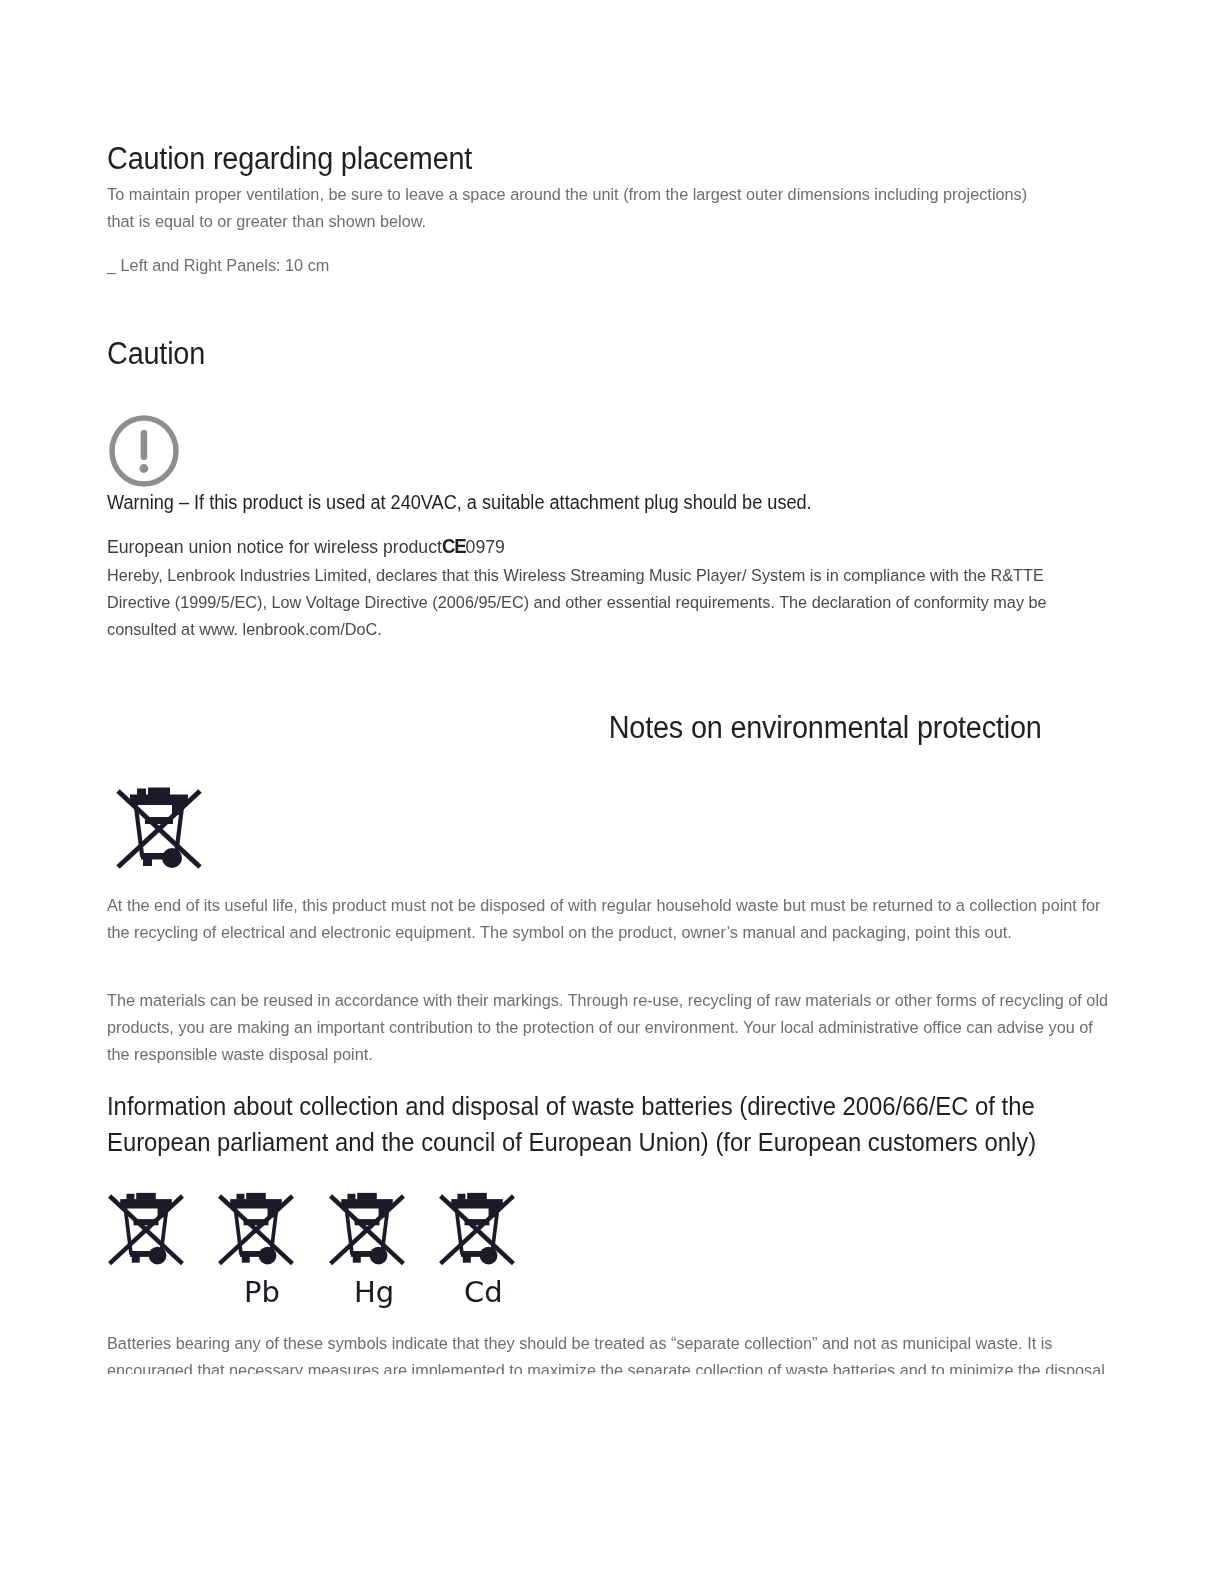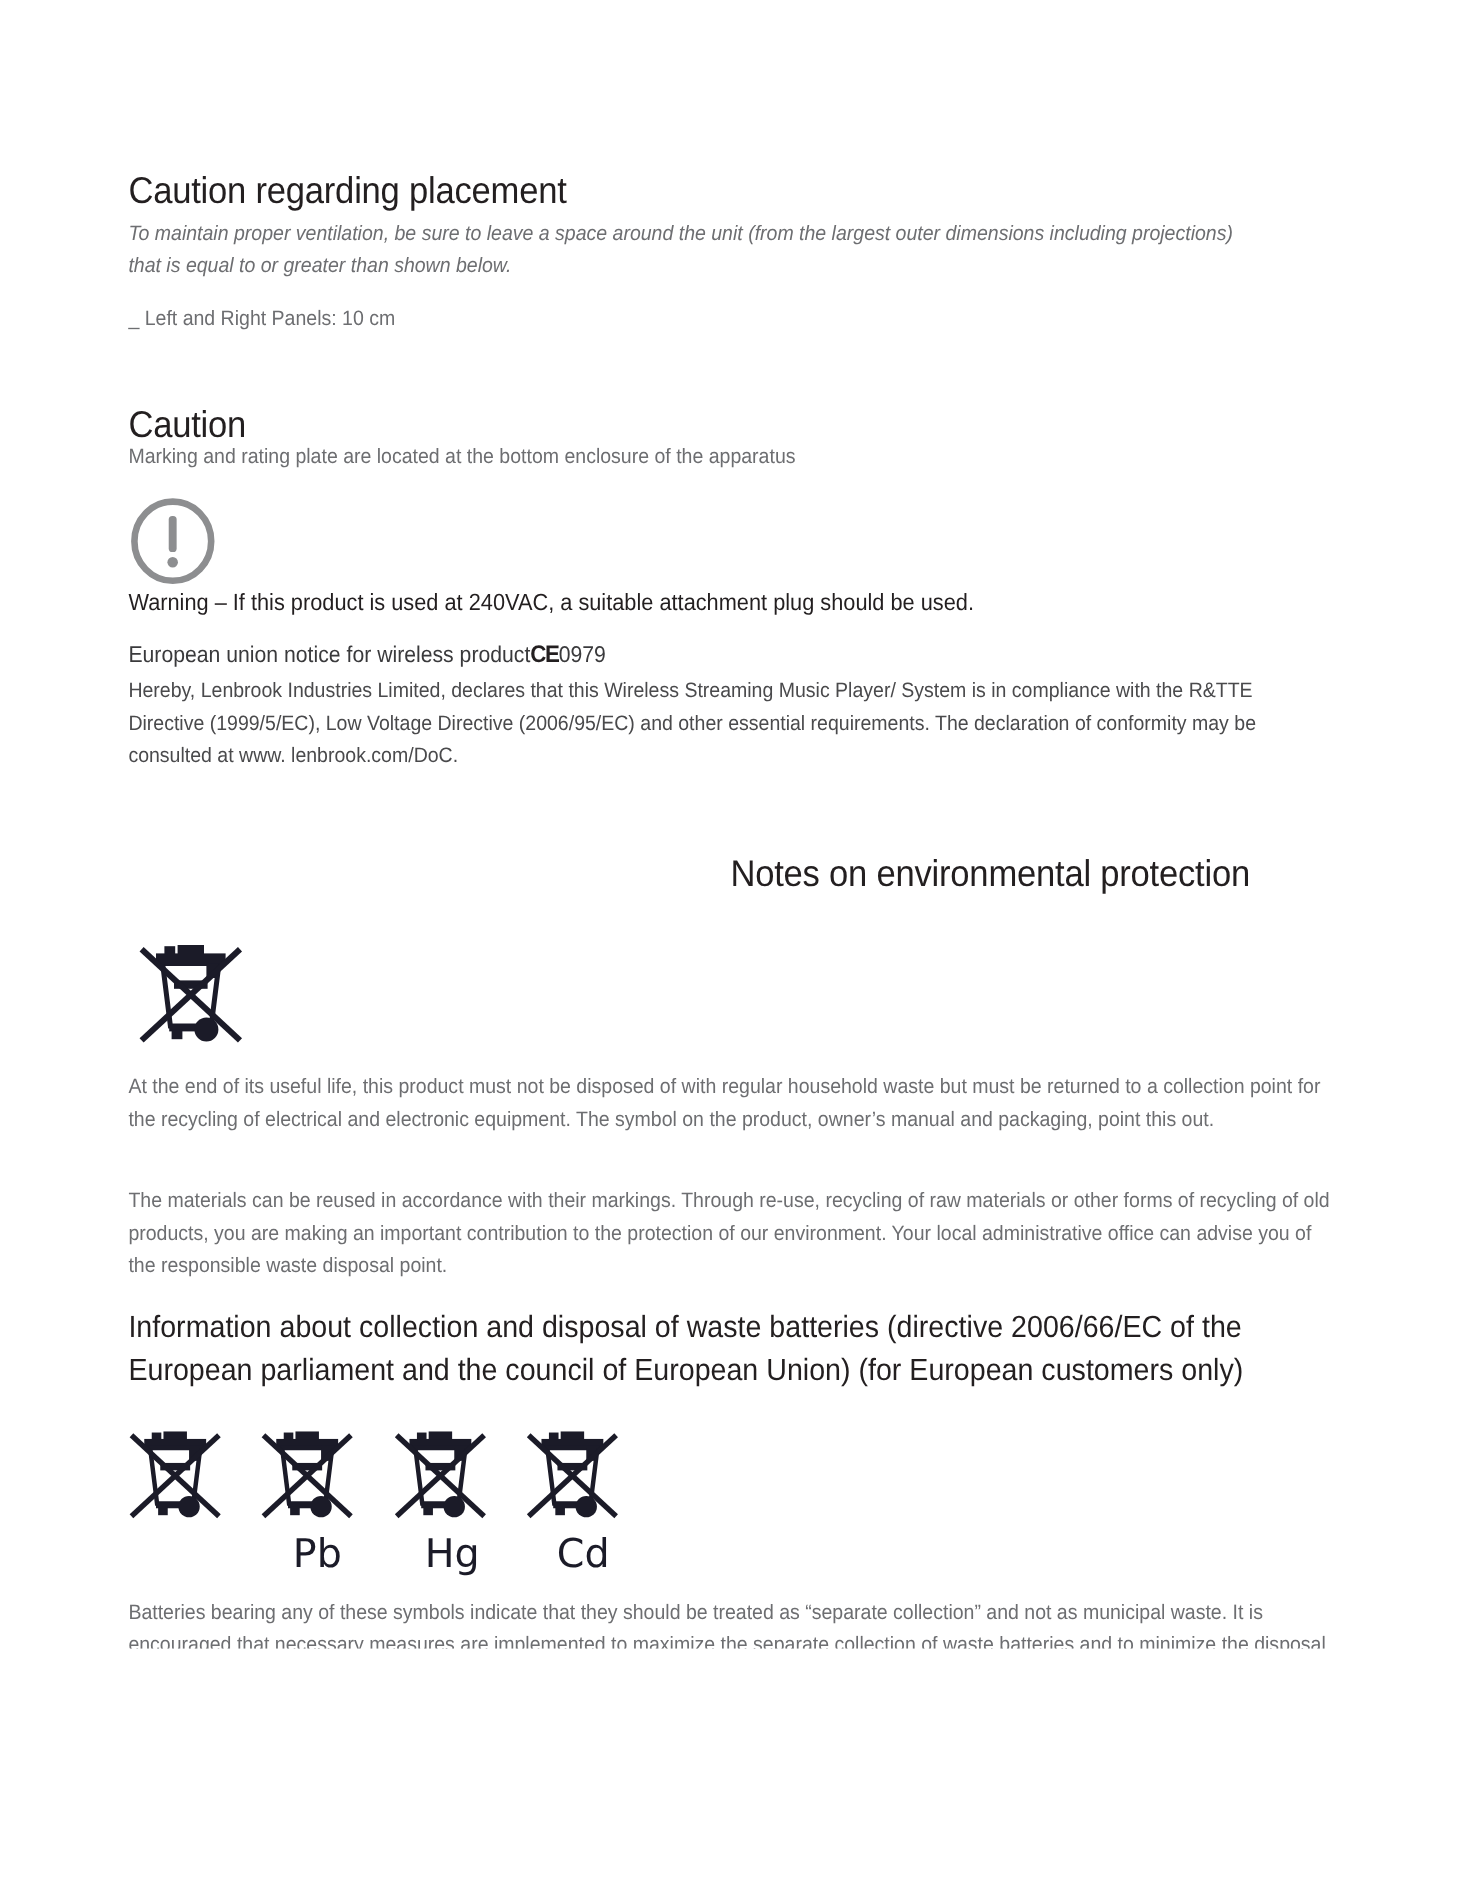--- a/index.html
+++ b/index.html
@@ -153,7 +153,7 @@
     <h1 class="section-heading">Caution regarding placement</h1>
   </div>
 
-  <div class="abs" style="left:107px; top:181px; width:950px;font-style:italic;">
+  <div class="abs" style="left:107px; top:181px; width:950px;">
     <p class="body-text">To maintain proper ventilation, be sure to leave a space around the unit (from the largest outer dimensions including projections) that is equal to or greater than shown below.</p>
   </div>
 

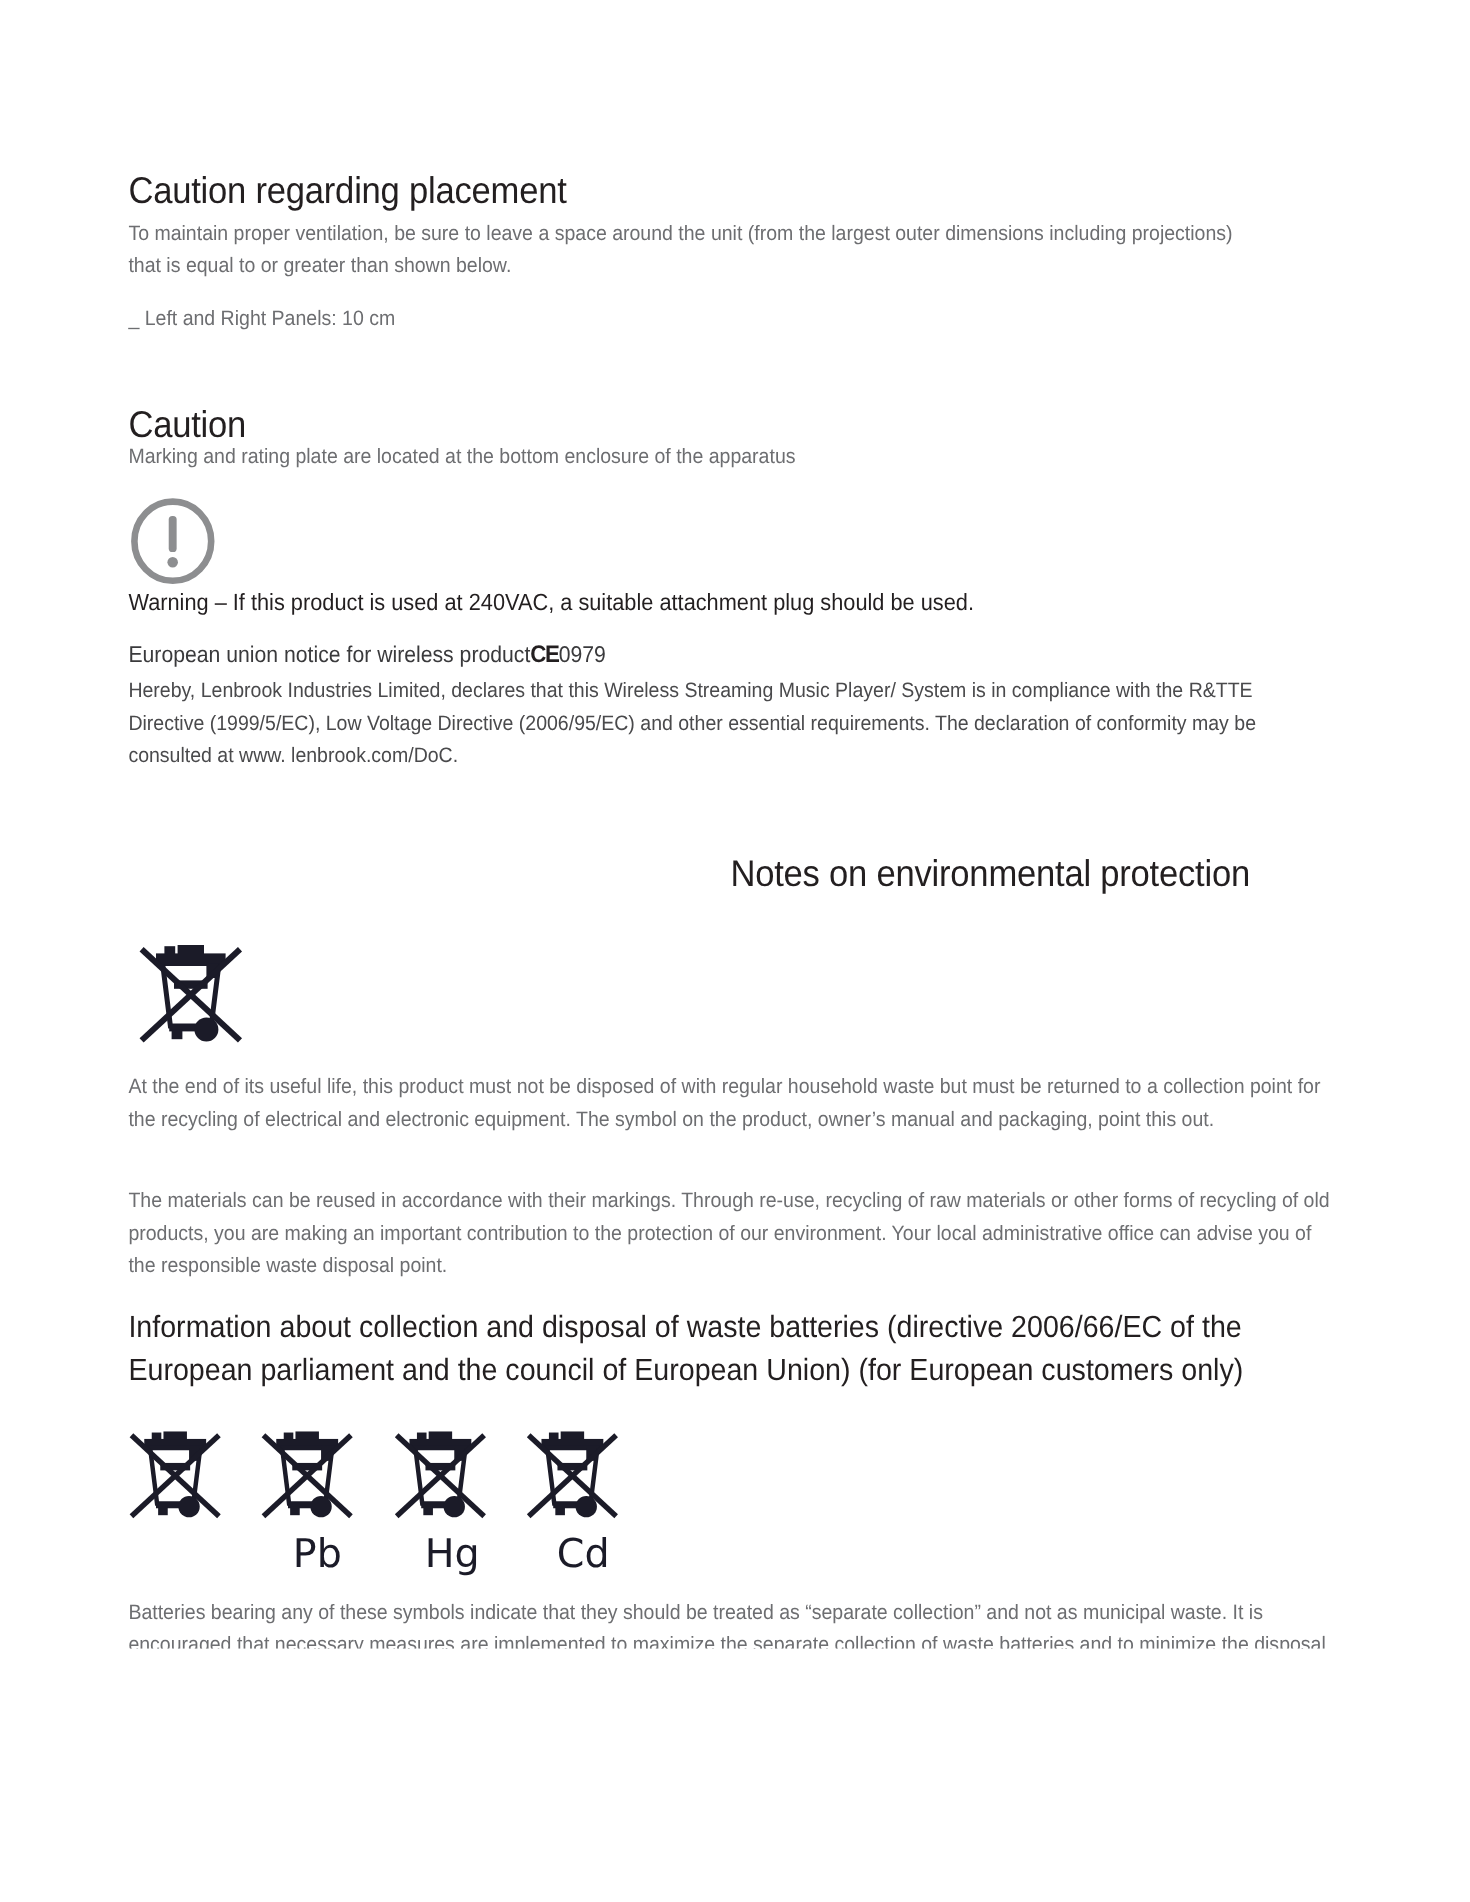--- a/index.html
+++ b/index.html
@@ -166,9 +166,6 @@
     <h2 class="sub-heading">Caution</h2>
   </div>
 
-  <div class="abs" style="left:107px; top:367px; width:950px;">
-    <p class="body-text">Marking and rating plate are located at the bottom enclosure of the apparatus</p>
-  </div>
 
   <div class="warn-circle">
     <svg width="74" height="74" viewBox="0 0 74 74" xmlns="http://www.w3.org/2000/svg">

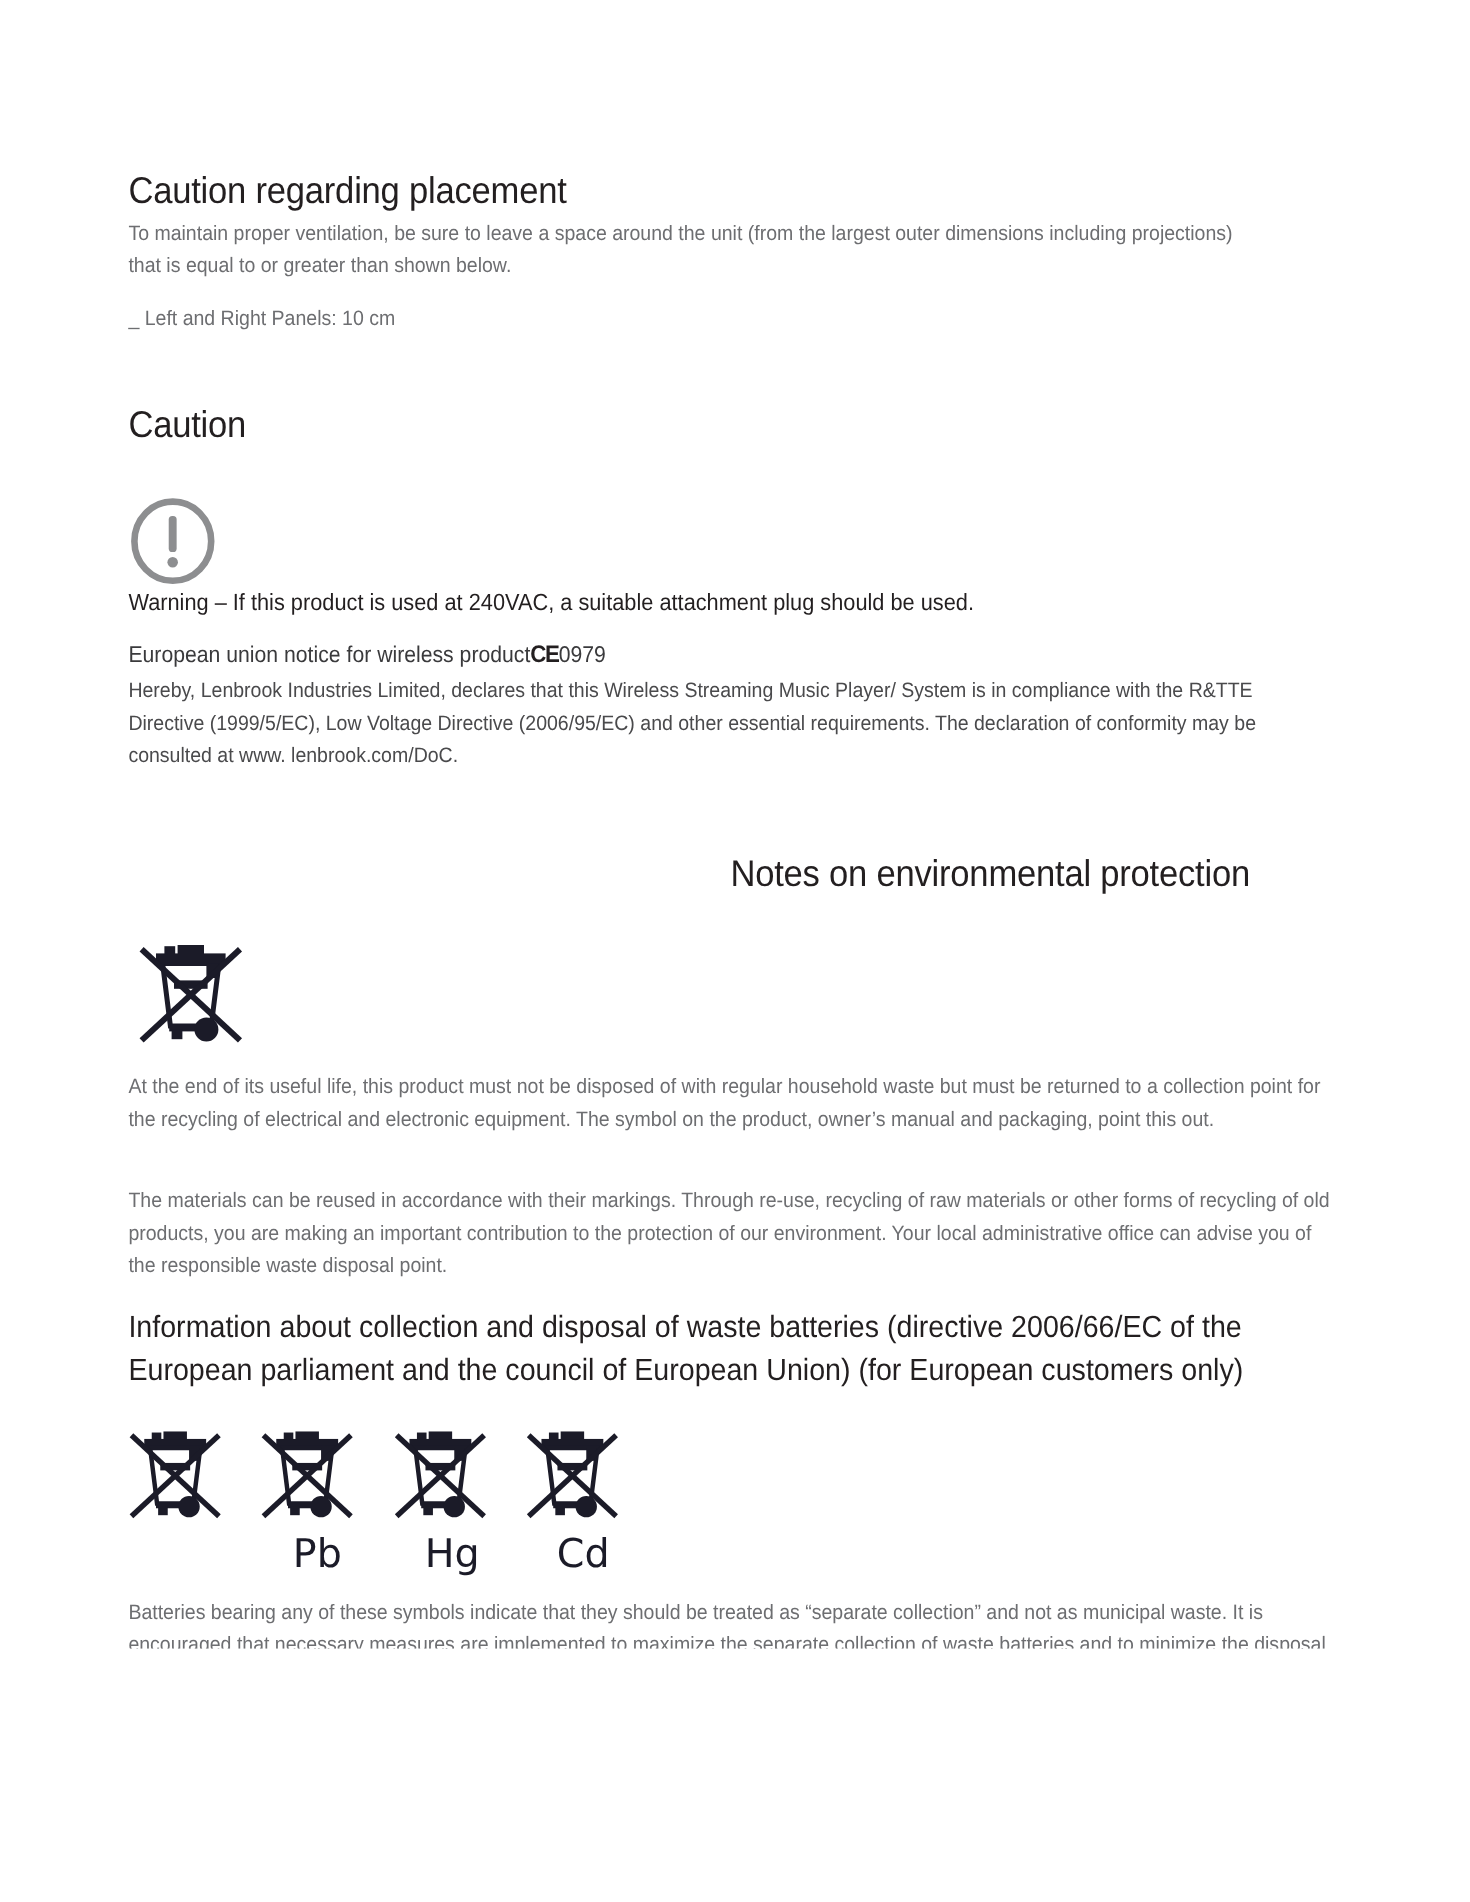--- a/index.html
+++ b/index.html
@@ -110,7 +110,7 @@
   .bin-label {
     position: absolute;
     font-family: "DejaVu Sans", sans-serif;
-    font-size: 33px;
+    font-size: 29px;
     font-weight: 400;
     color: #1b1b28;
     letter-spacing: 0px;

